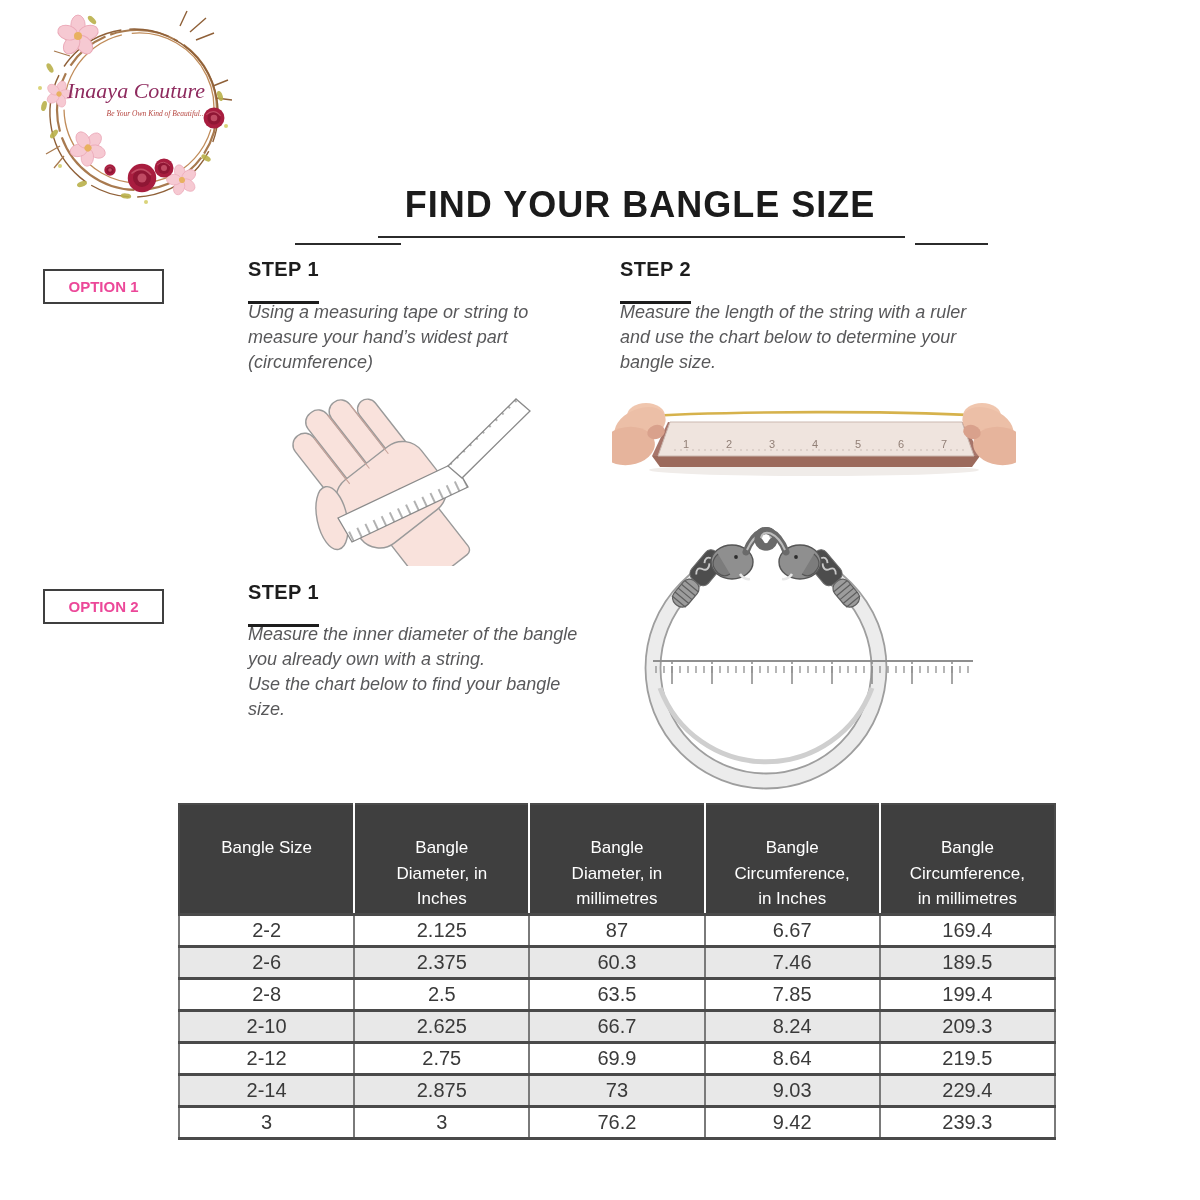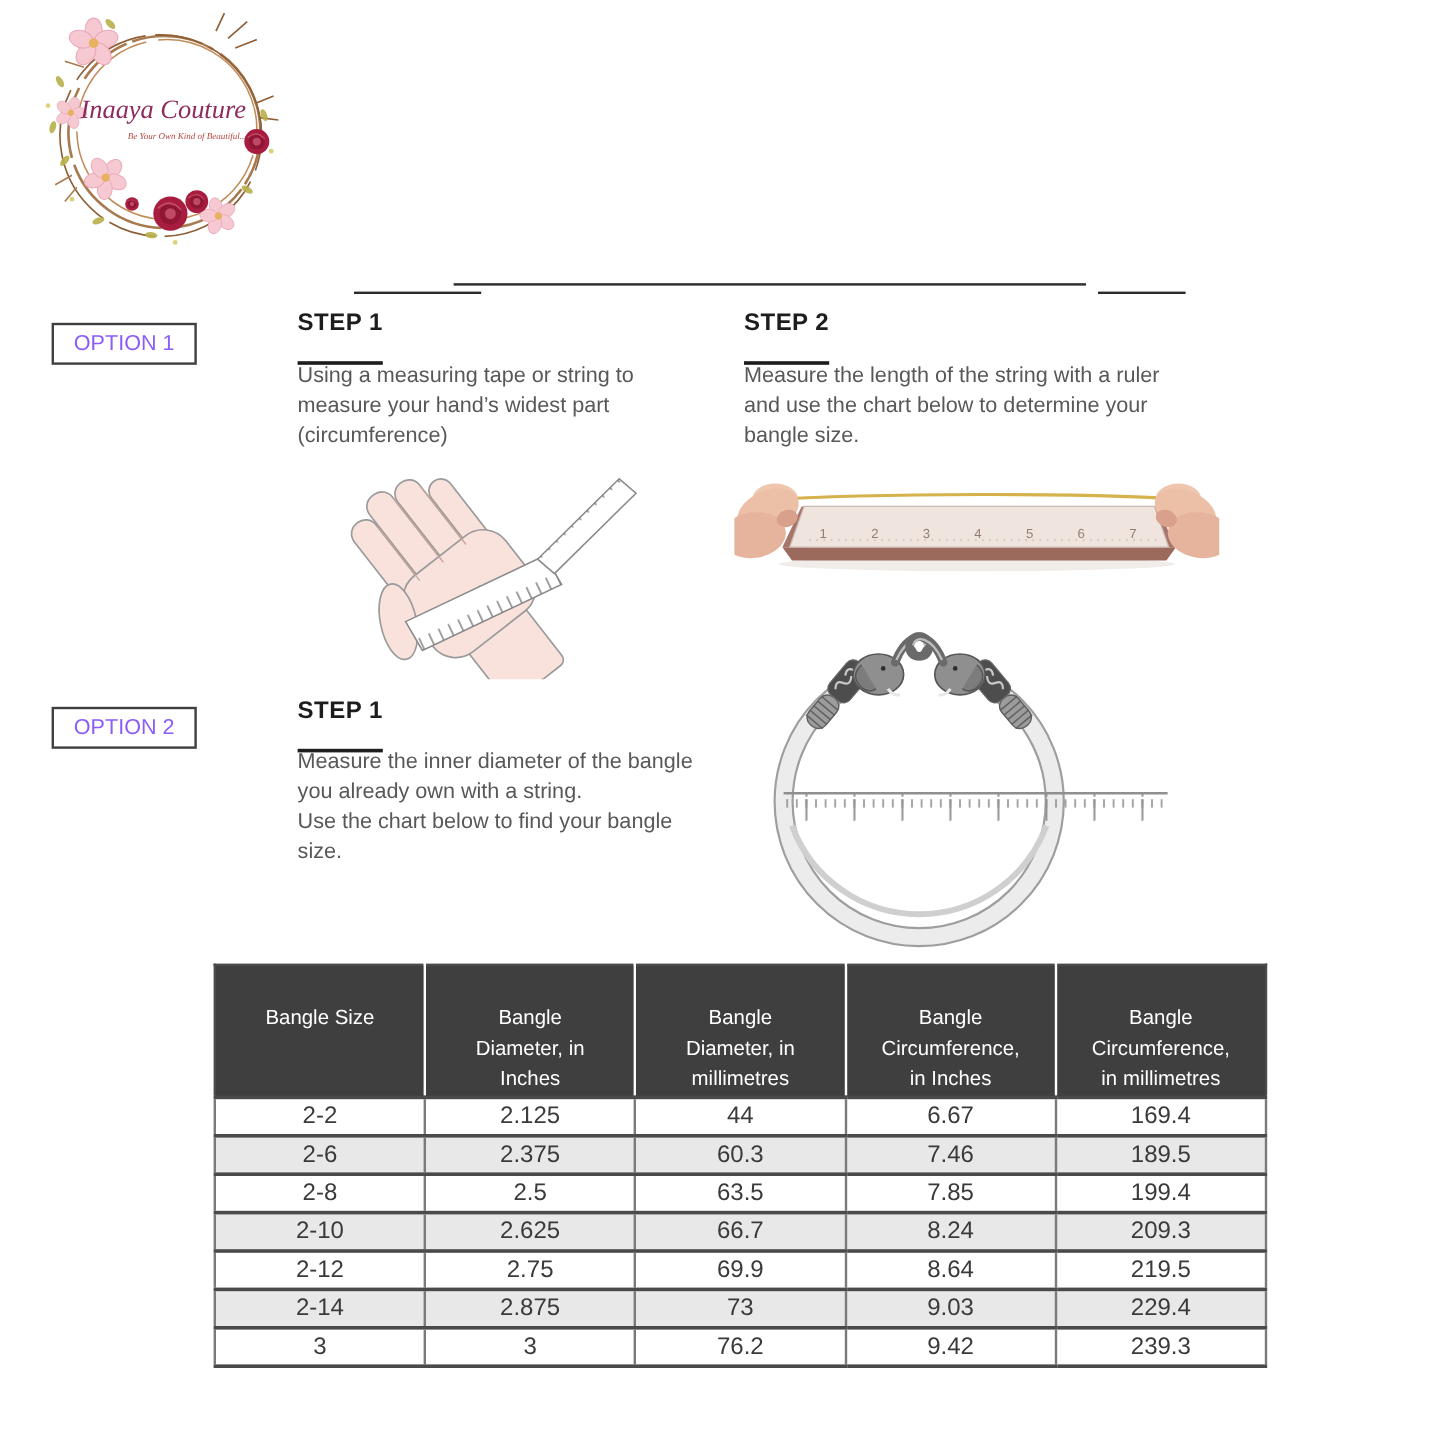--- a/index.html
+++ b/index.html
@@ -89,6 +89,7 @@
     <text x="126" y="110" text-anchor="middle" font-size="7.5" font-style="italic" font-family="'Liberation Serif',serif" fill="#b5453f">Be Your Own Kind of Beautiful...</text>
   </svg>
 
+  <div class="abs page-title">FIND YOUR BANGLE SIZE</div>
   <div class="abs rule" style="left:378px;top:236px;width:527px"></div>
   <div class="abs rule" style="left:295px;top:243px;width:106px"></div>
   <div class="abs rule" style="left:915px;top:243px;width:73px"></div>

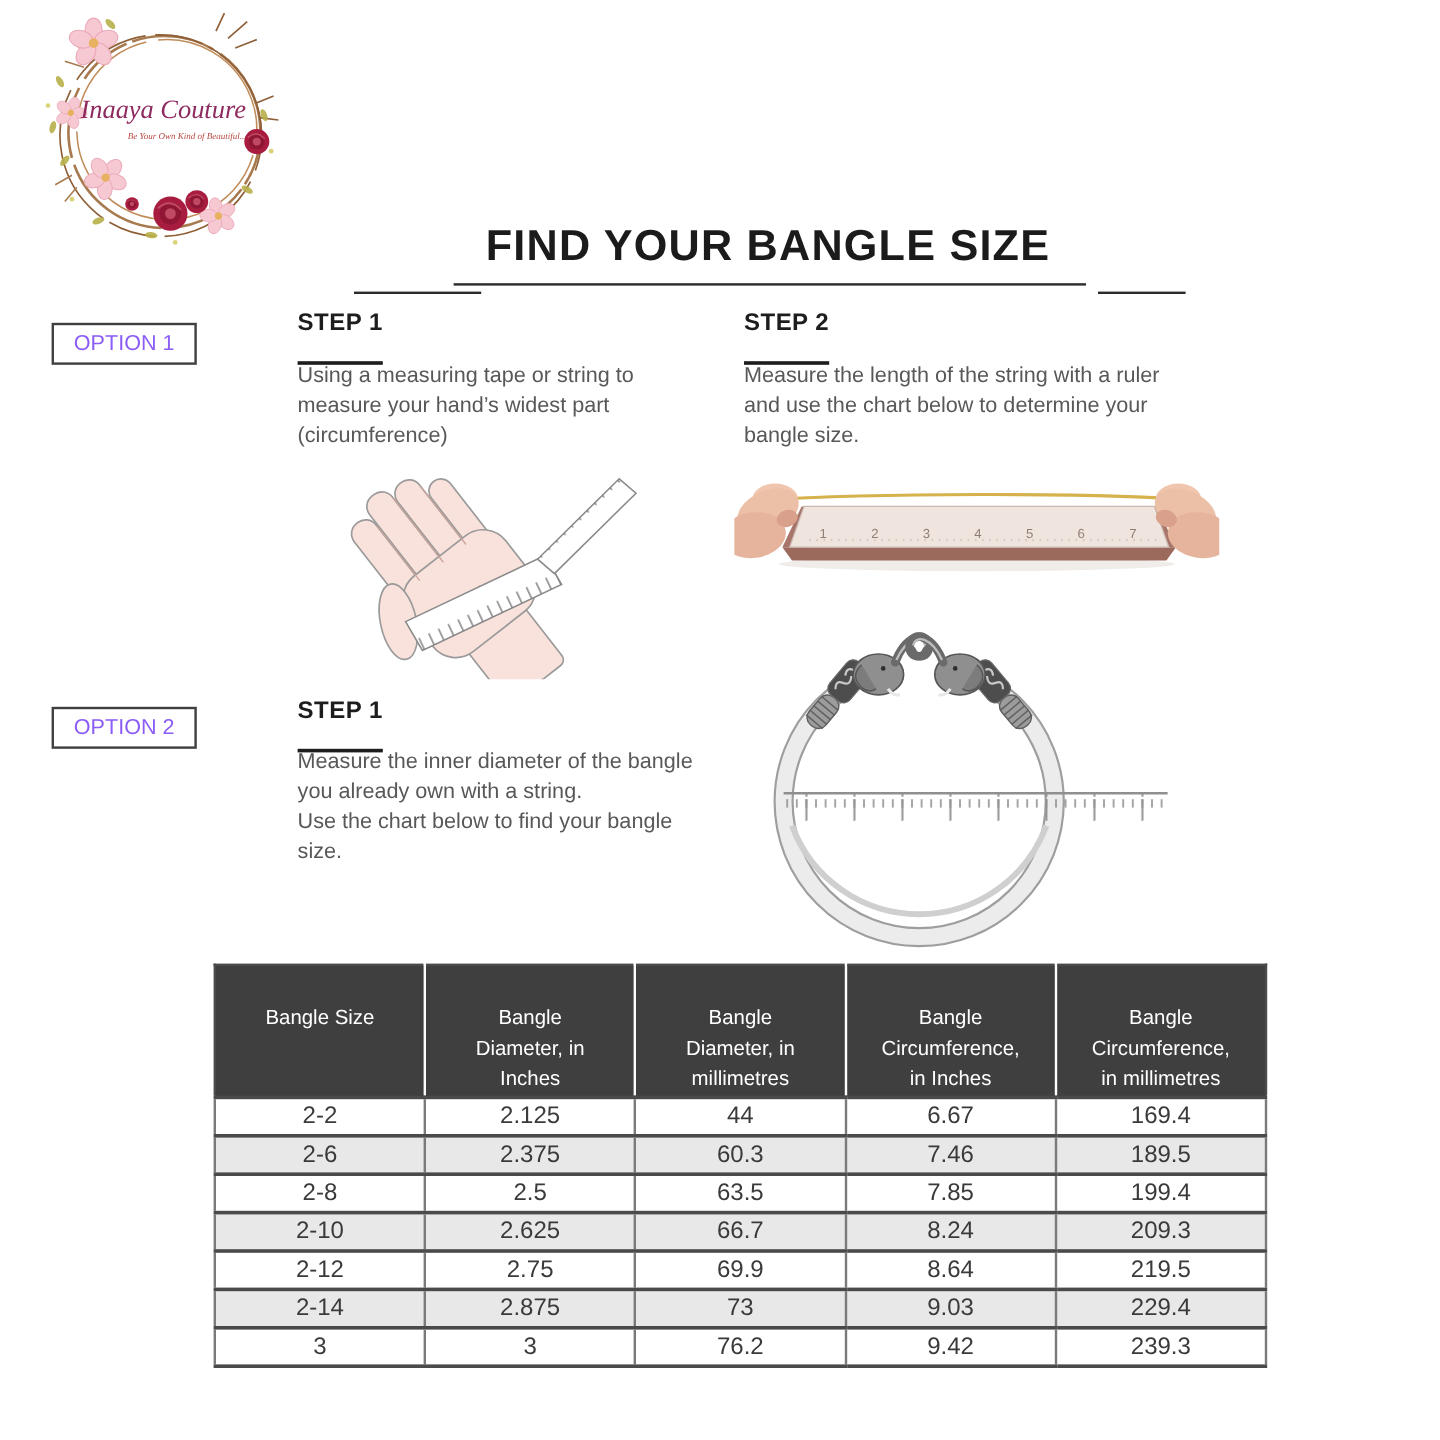--- a/index.html
+++ b/index.html
@@ -10,7 +10,7 @@
               color:#1b1b1b;letter-spacing:1px;}
   .rule{height:2px;background:#2b2b2b;}
   .option-box{width:117px;height:31px;border:2px solid #3f3f3f;display:flex;align-items:center;
-              justify-content:center;font-weight:400;font-size:18px;color:#8b5cf6;background:#fff;}
+              justify-content:center;font-weight:700;font-size:15px;color:#ec4899;background:#fff;}
   .step-h{font-size:20px;font-weight:700;color:#1d1d1d;border-bottom:3px solid #1d1d1d;
           padding-bottom:20px;display:inline-block;letter-spacing:0.4px;}
   .para{font-size:18px;color:#58585a;line-height:25px;white-space:pre-line;}

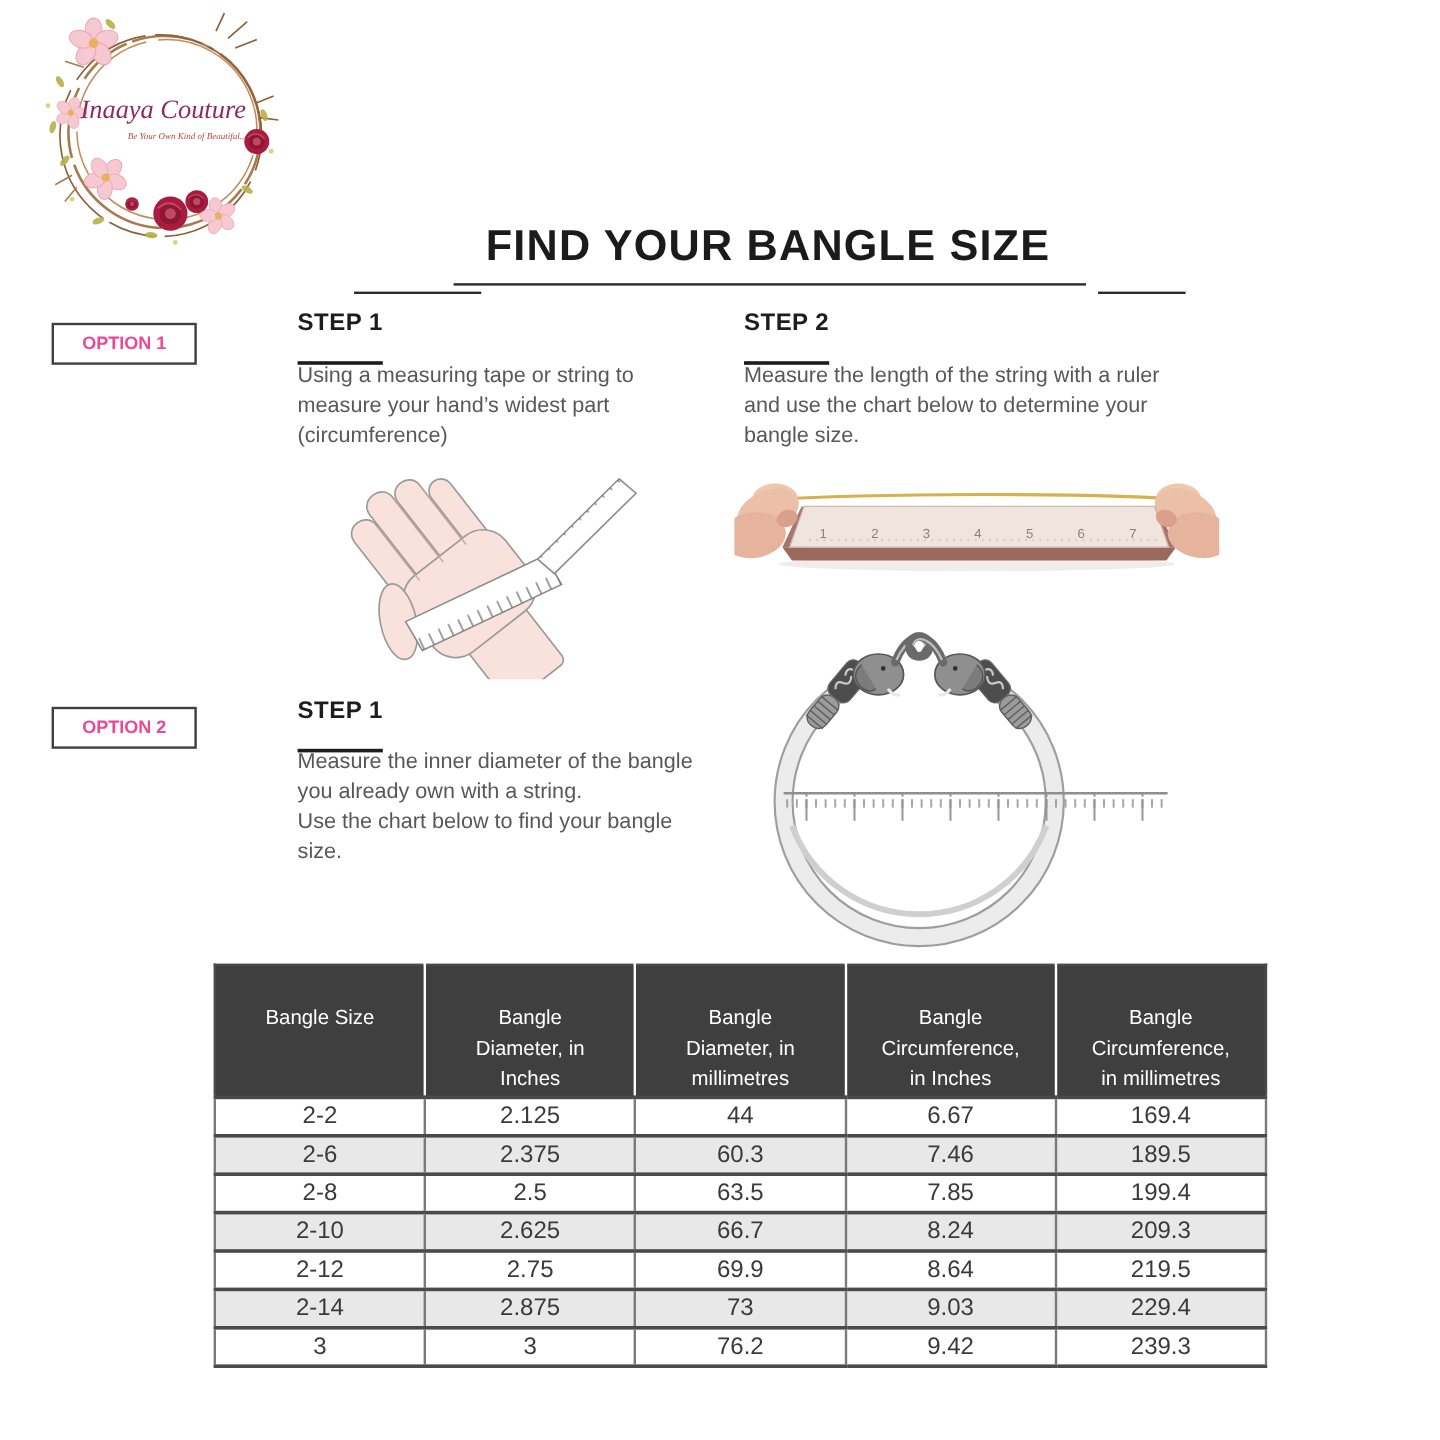--- a/index.html
+++ b/index.html
@@ -13,7 +13,7 @@
               justify-content:center;font-weight:700;font-size:15px;color:#ec4899;background:#fff;}
   .step-h{font-size:20px;font-weight:700;color:#1d1d1d;border-bottom:3px solid #1d1d1d;
           padding-bottom:20px;display:inline-block;letter-spacing:0.4px;}
-  .para{font-size:18px;color:#58585a;line-height:25px;white-space:pre-line;}
+  .para{font-size:18px;color:#58585a;line-height:25px;white-space:pre-line;font-style:italic;}
   .size-table{left:178px;top:803px;width:878px;border-collapse:collapse;table-layout:fixed;
               border:2px solid #4a4a4a;}
   .size-table th{background:#3f3f3f;color:#fff;font-weight:400;font-size:17px;line-height:1.5;

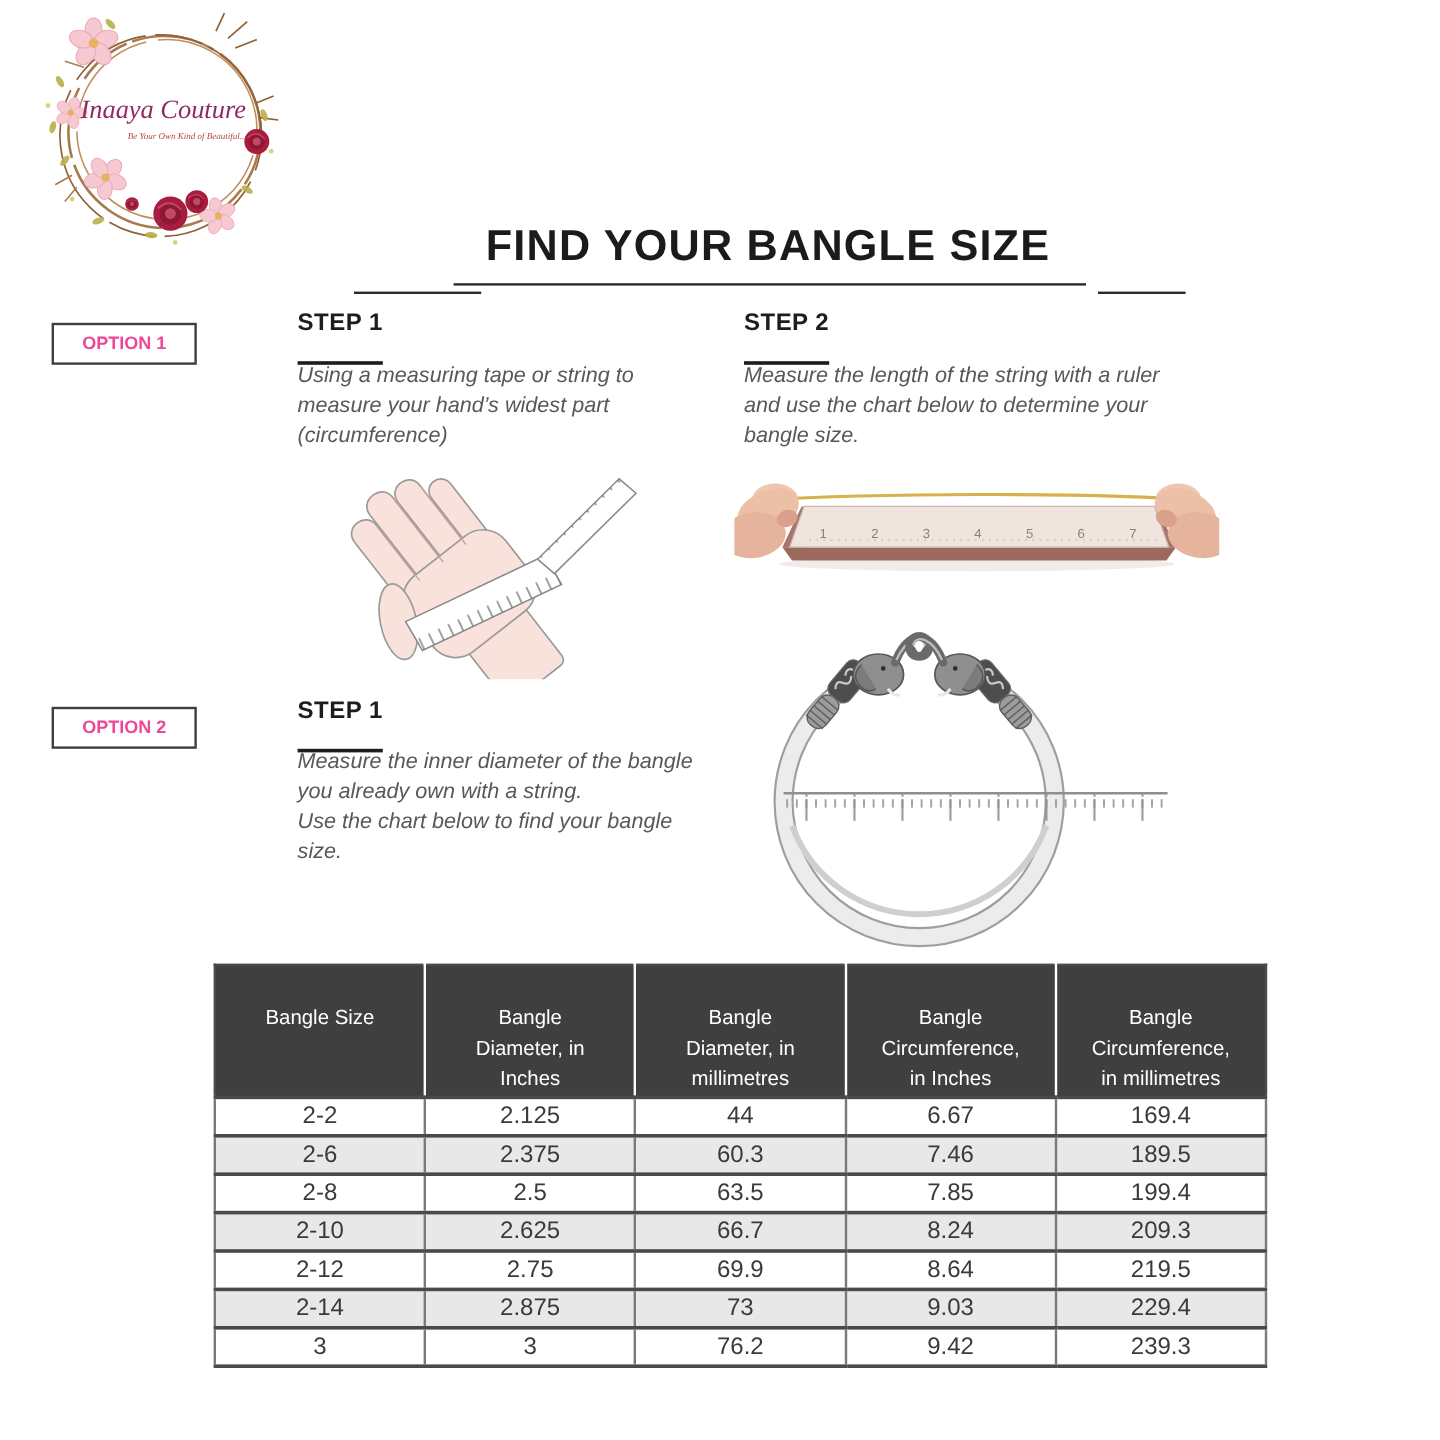--- a/index.html
+++ b/index.html
@@ -256,7 +256,7 @@
       <tr>
         <td>2-2</td>
         <td>2.125</td>
-        <td>44</td>
+        <td>87</td>
         <td>6.67</td>
         <td>169.4</td>
       </tr>

